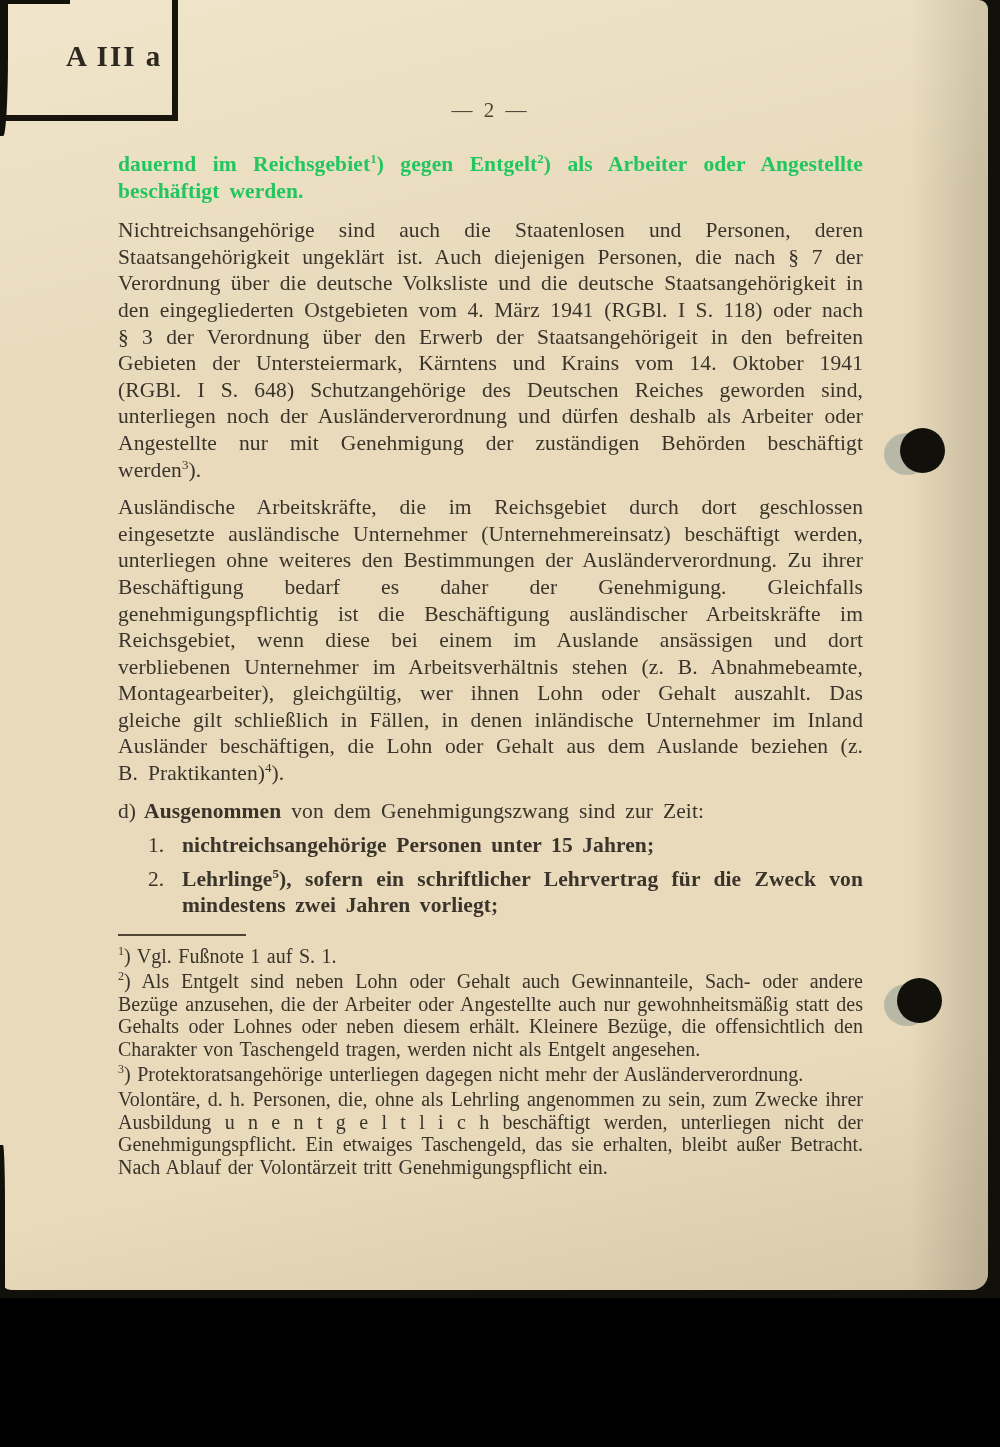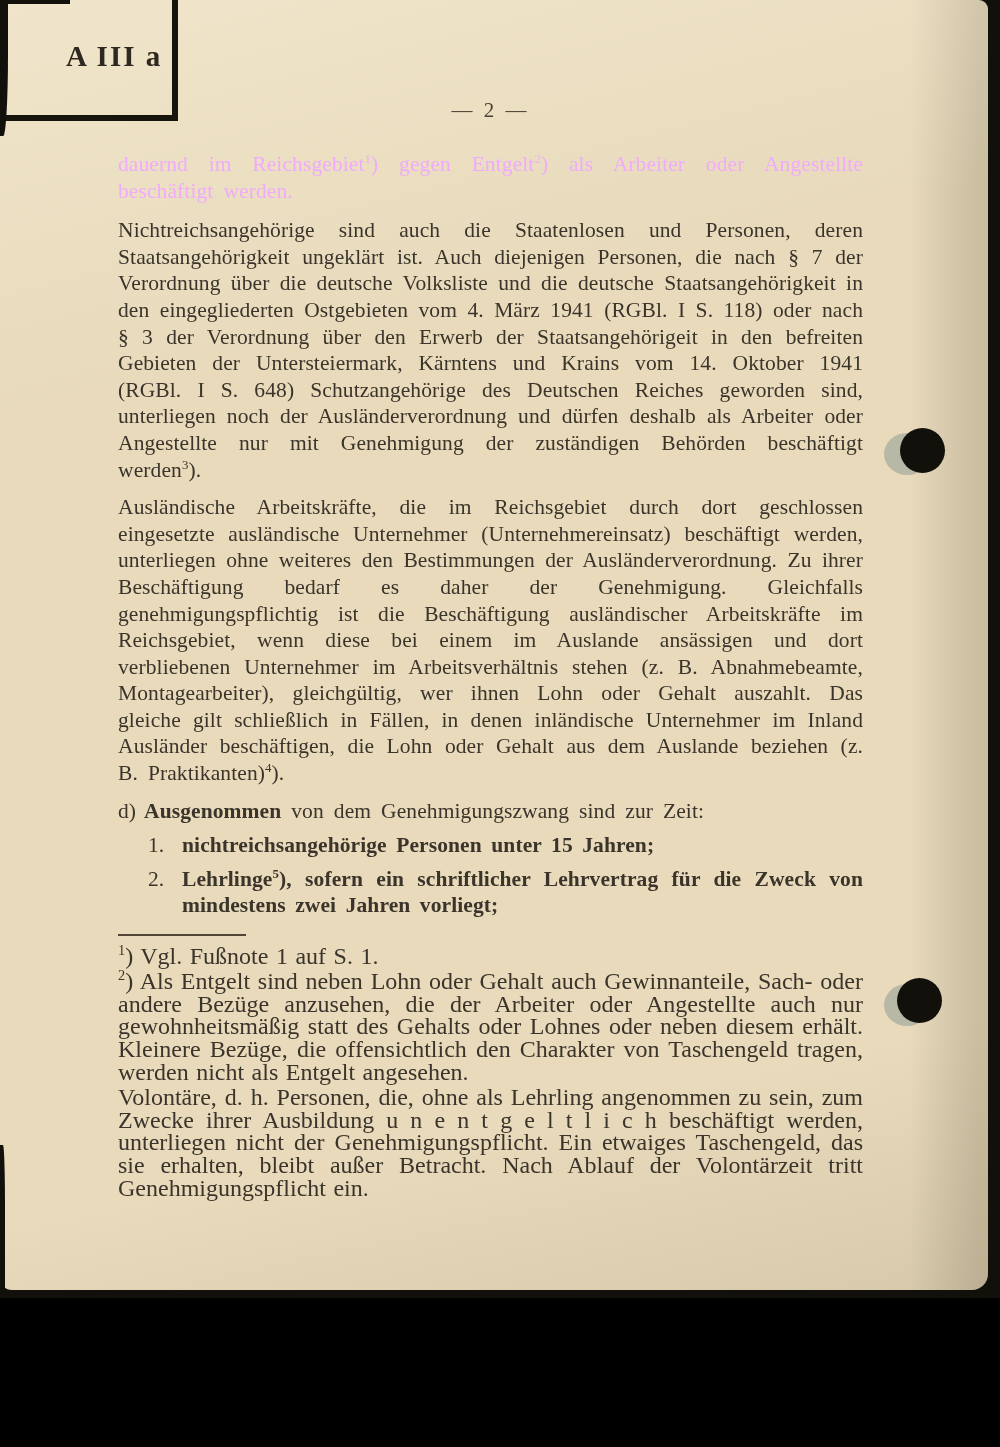--- a/index.html
+++ b/index.html
@@ -68,7 +68,7 @@
     word-spacing:4.5px;
     letter-spacing:.1px;
   }
-  .para.lead{font-weight:normal;margin-bottom:13px;color:#f0abfc;}
+  .para.lead{font-weight:bold;margin-bottom:13px;color:#22c55e;}
   sup{font-size:.6em;line-height:0;vertical-align:super;}
   .exc{margin-top:6px;margin-bottom:8px;}
   .exc .d-prefix{display:inline-block;width:26px;}

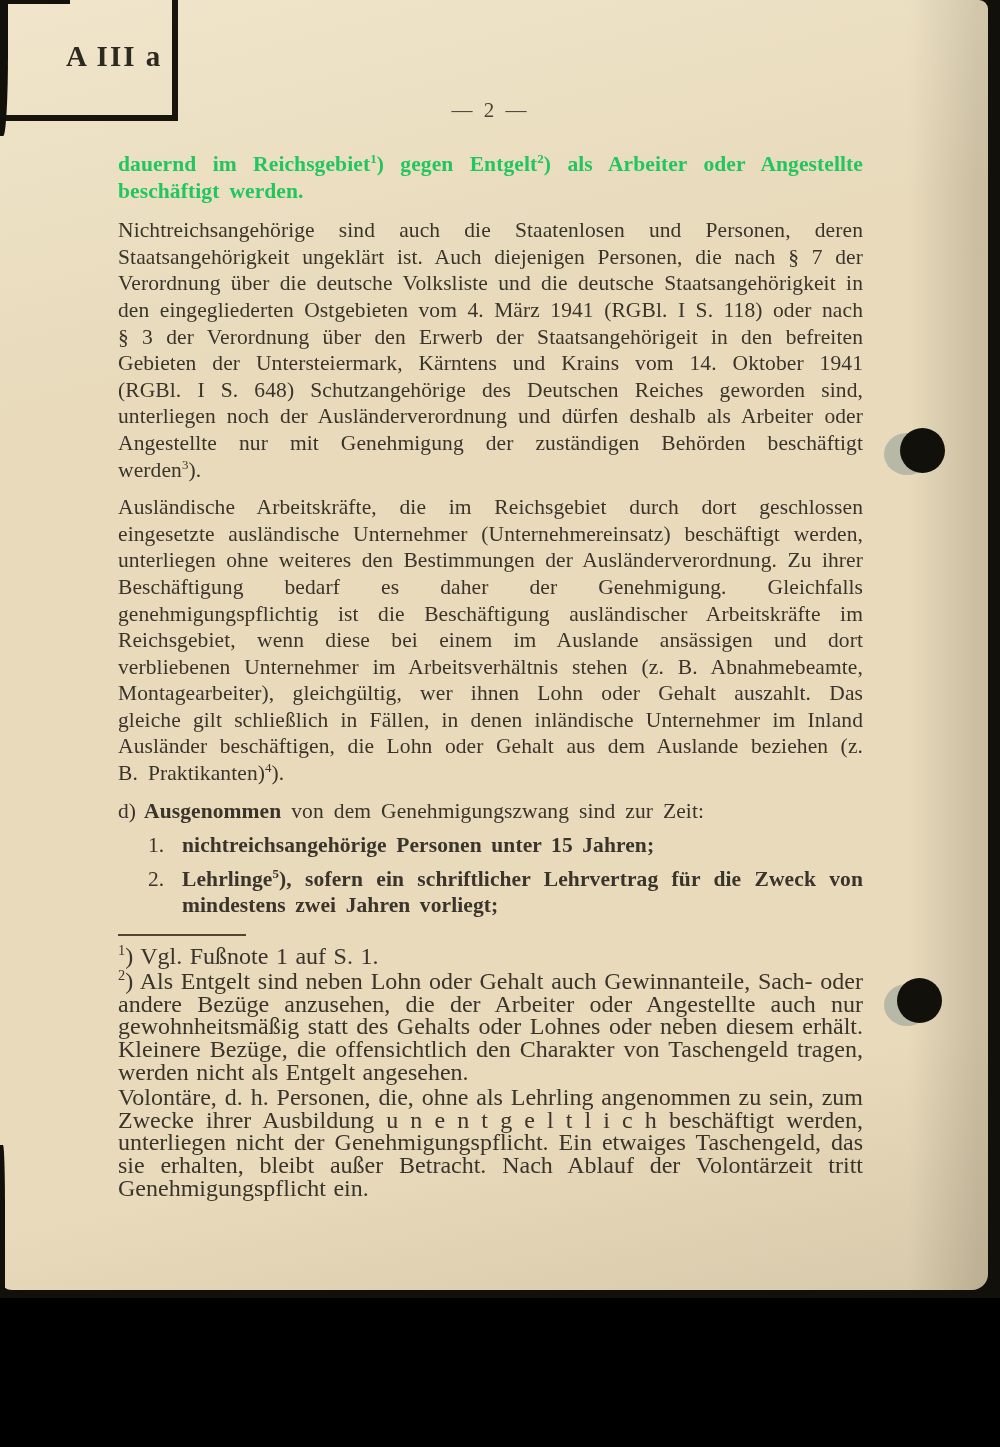--- a/index.html
+++ b/index.html
@@ -86,7 +86,7 @@
   }
   .footnotes p{
     margin:0 0 2px 0;
-    font-size:24px;line-height:22.8px;
+    font-size:20px;line-height:22.8px;
     text-align:justify;word-spacing:1.5px;
     color:var(--ink);
   }

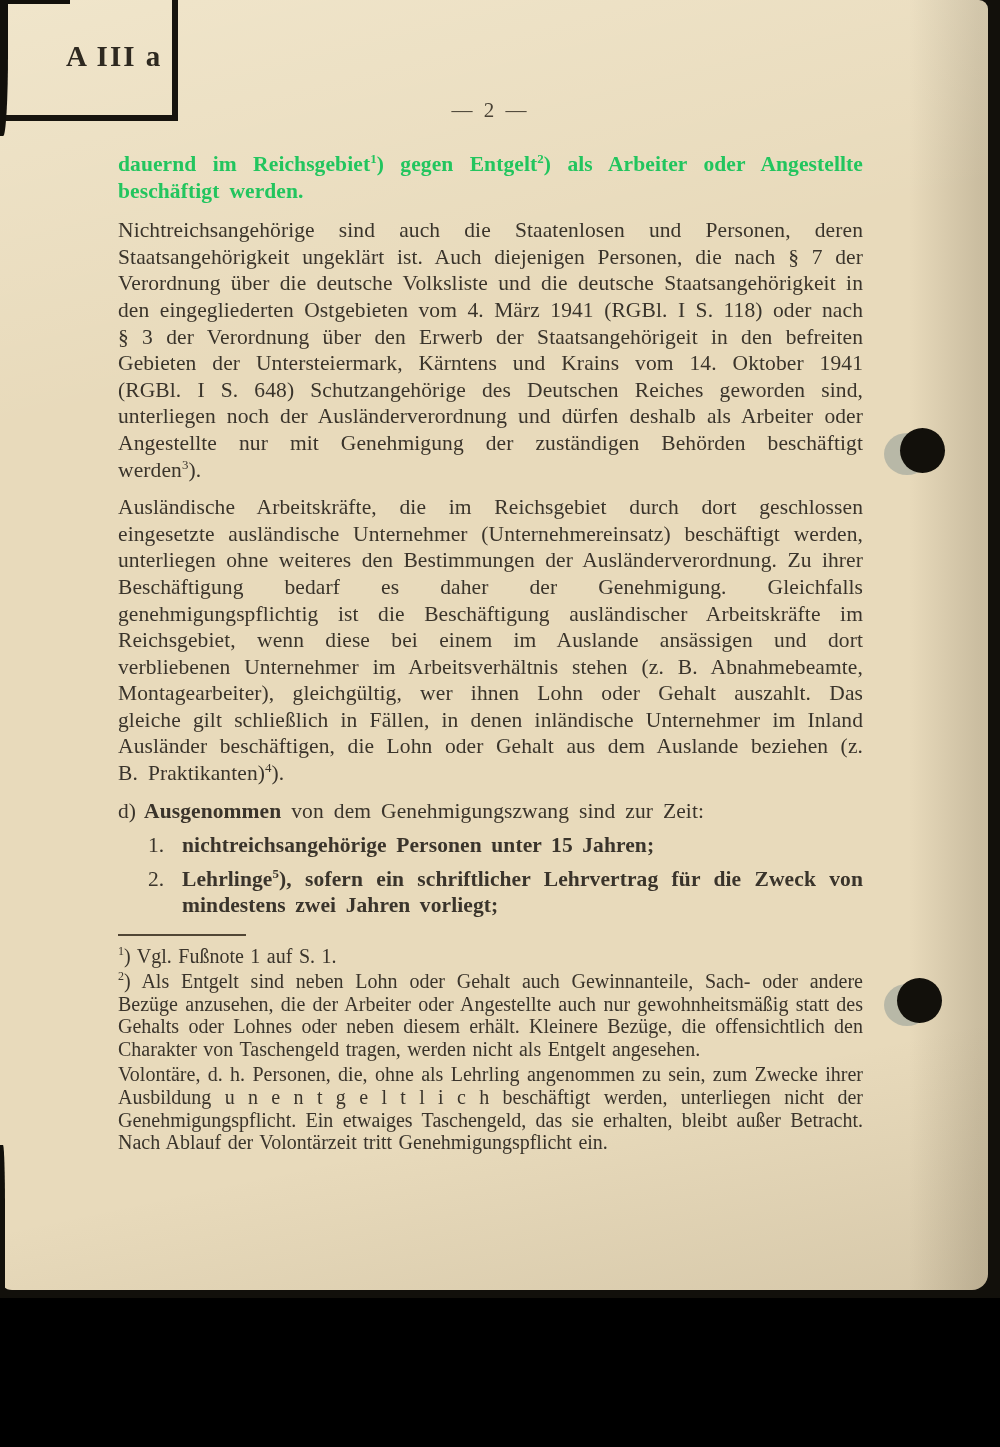--- a/index.html
+++ b/index.html
@@ -146,6 +146,7 @@
     <div class="footnotes">
       <p><sup>1</sup><span>) Vgl. Fußnote 1 auf S. 1.</span></p>
       <p><sup>2</sup><span>) Als Entgelt sind neben Lohn oder Gehalt auch Gewinnanteile, Sach- oder andere Bezüge anzusehen, die der Arbeiter oder Angestellte auch nur gewohnheitsmäßig statt des Gehalts oder Lohnes oder neben diesem erhält. Kleinere Bezüge, die offensichtlich den Charakter von Taschengeld tragen, werden nicht als Entgelt angesehen.</span></p>
+      <p><sup>3</sup><span>) Protektoratsangehörige unterliegen dagegen nicht mehr der Ausländerverordnung.</span></p>
       <p><span>Volontäre, d. h. Personen, die, ohne als Lehrling angenommen zu sein, zum Zwecke ihrer Ausbildung u n e n t g e l t l i c h beschäftigt werden, unterliegen nicht der Genehmigungspflicht. Ein etwaiges Taschengeld, das sie erhalten, bleibt außer Betracht. Nach Ablauf der Volontärzeit tritt Genehmigungspflicht ein.</span></p>
     </div>
 

